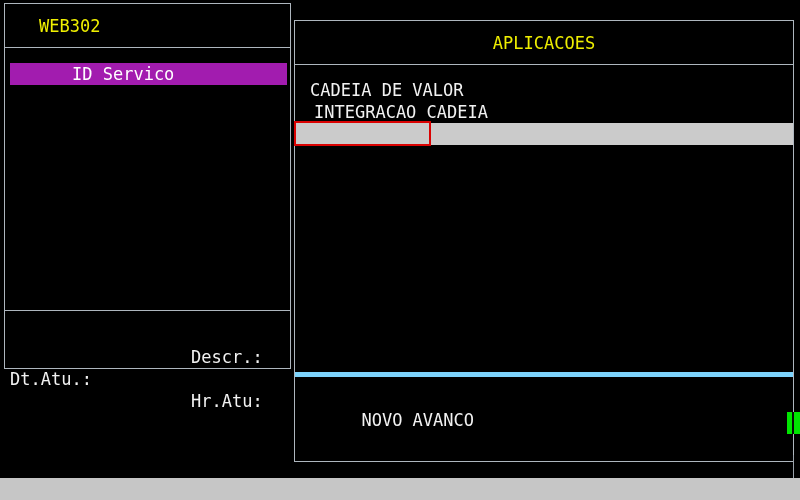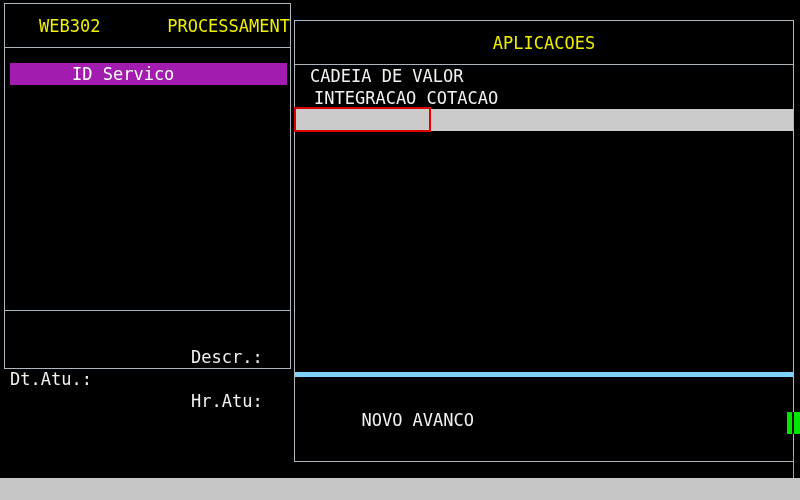--- a/index.html
+++ b/index.html
@@ -49,7 +49,6 @@
   <div class="panel panel-left">
     <div class="titlebar">
       <span class="t-left">WEB302</span>
-      <span class="t-right">PROCESSAMENT</span>
     </div>
 
 

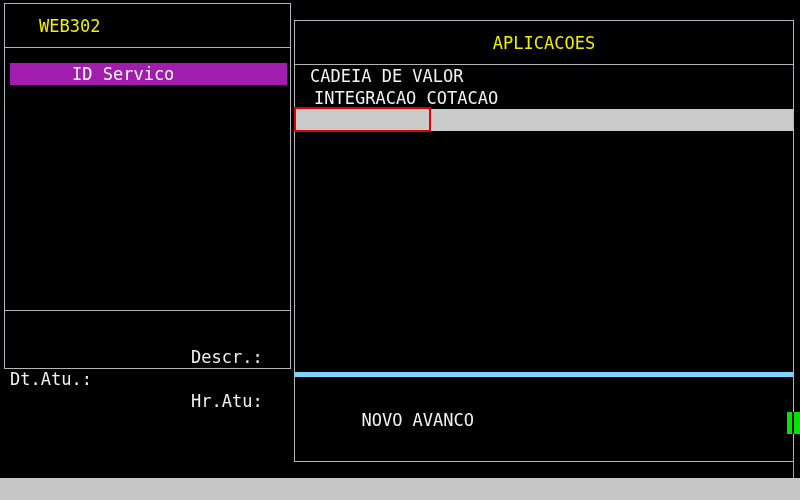--- a/index.html
+++ b/index.html
@@ -26,7 +26,7 @@
   .f-row{position:relative;height:22px;line-height:22px;white-space:pre;}
   .f-left{position:absolute;left:5px;}
   .f-right{position:absolute;left:186px;}
-  .list{}
+  .list{margin-top:14px;}
   .list-row{height:22px;line-height:22px;white-space:pre;color:#f2f2f2;}
   .list-row.r1{padding-left:15px;}
   .list-row.r2{padding-left:19px;}

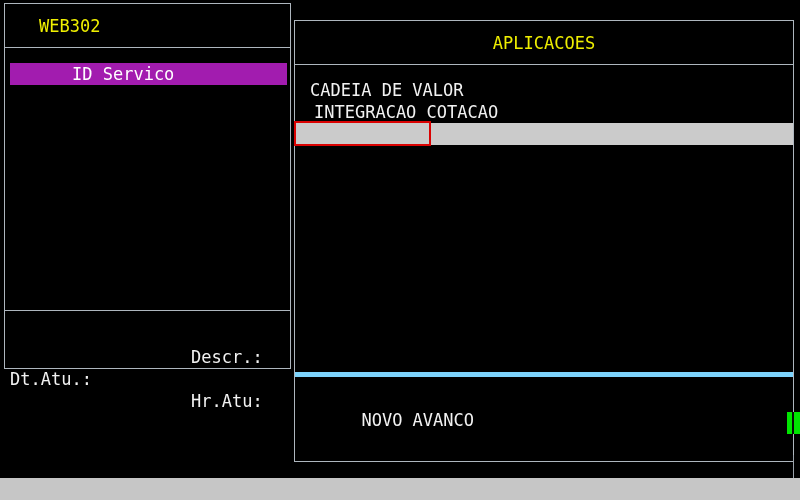--- a/index.html
+++ b/index.html
@@ -74,7 +74,7 @@
 
     <div class="list">
       <div class="list-row r1">CADEIA DE VALOR</div>
-      <div class="list-row r2">INTEGRACAO COTACAO</div>
+      <div class="list-row r2">INTEGRACAO CADEIA</div>
       <div class="list-row selected">
         <span>ûNOVO AVANCO</span>
         <span class="red-box"></span>

